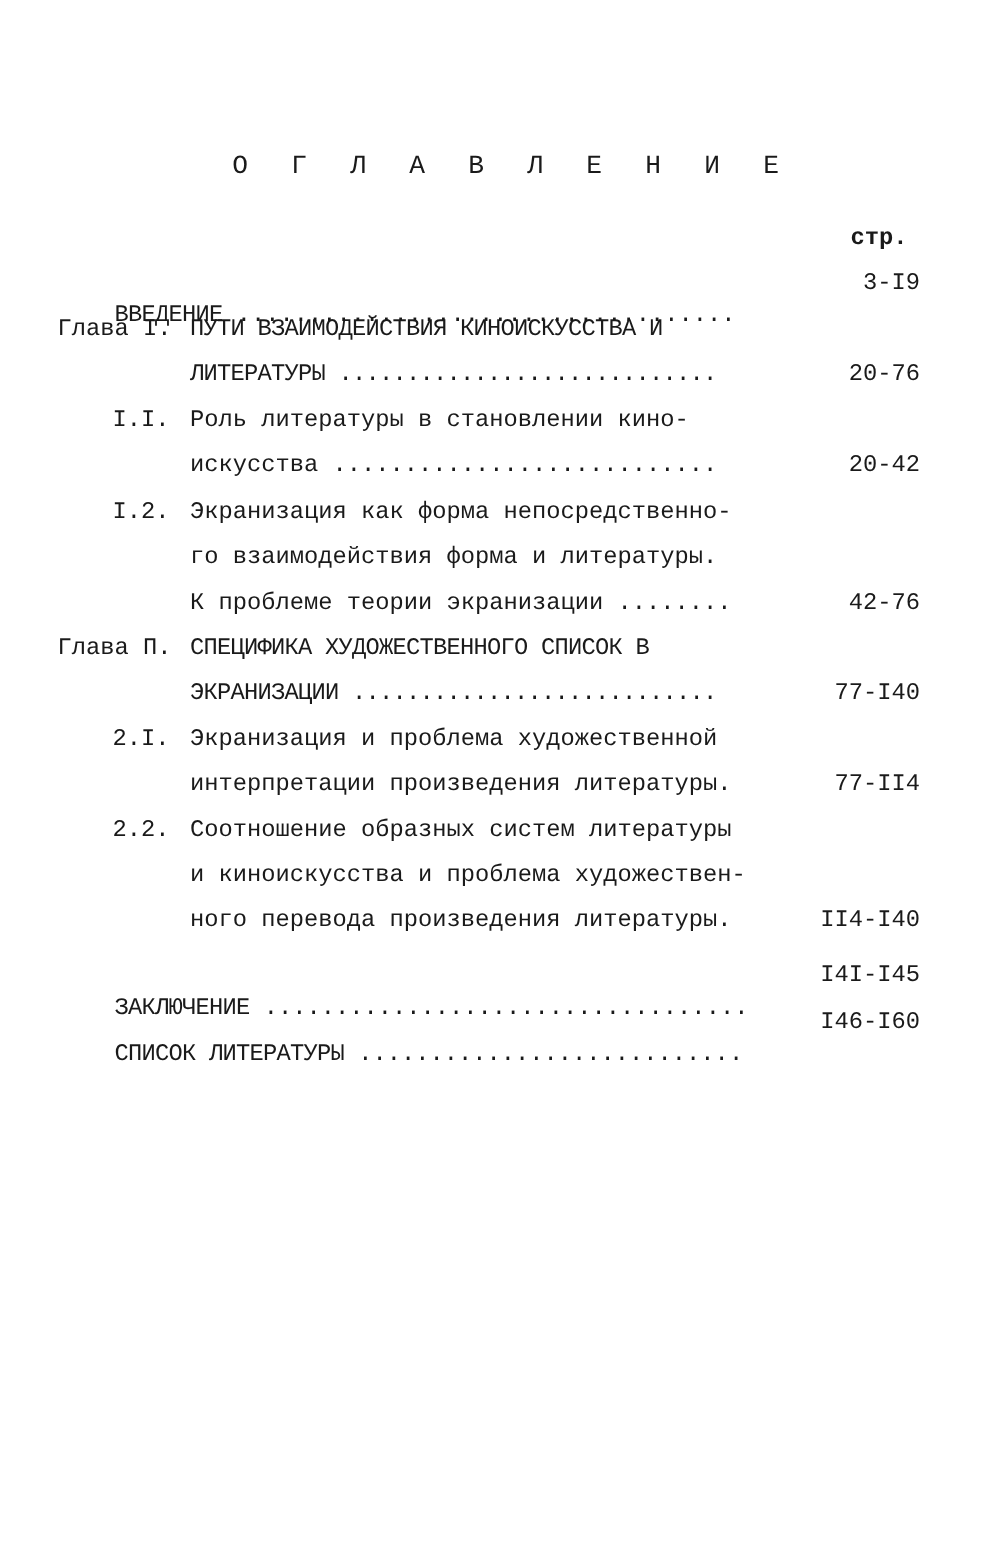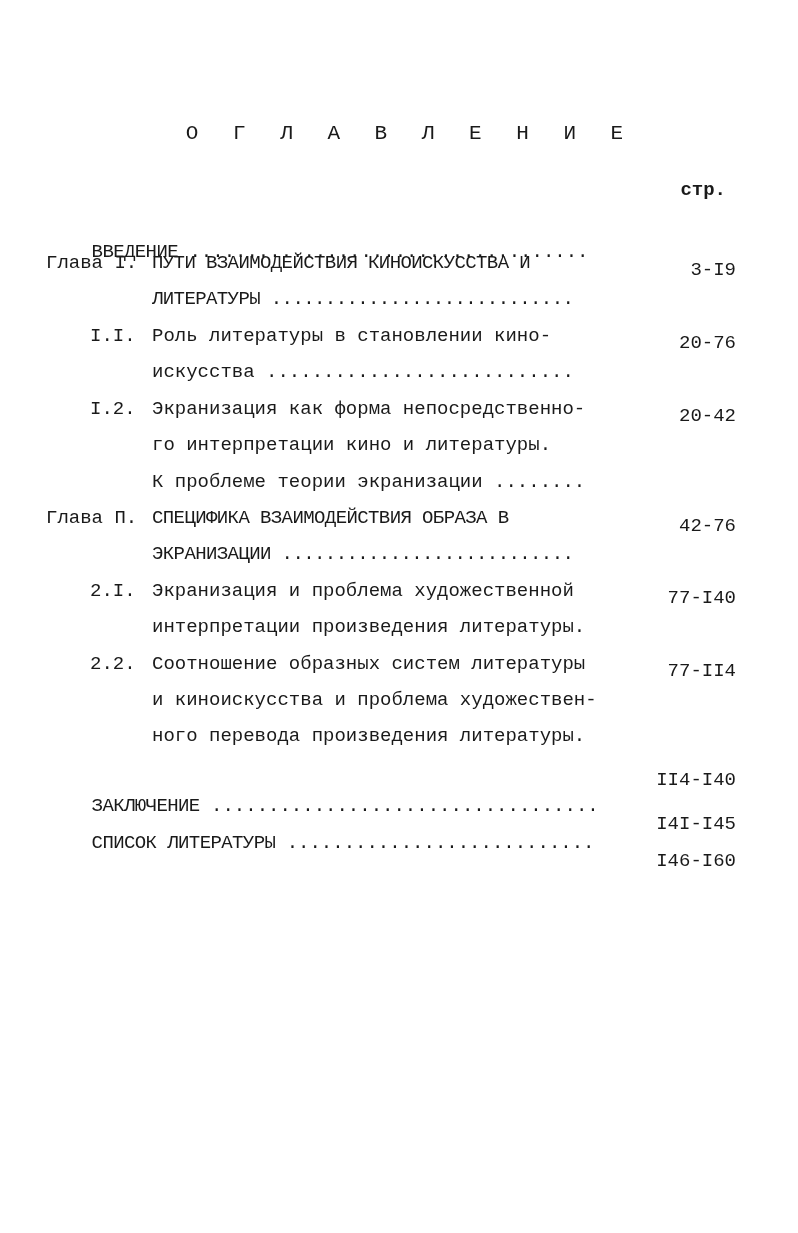--- a/index.html
+++ b/index.html
@@ -21,7 +21,7 @@
     .col-label { left: 46px; }
     .col-num { left: 90px; font-family: Liberation Mono, monospace; }
     .col-text { left: 152px; }
-    .pages { position: absolute; right: 62px; font-size: 19px; line-height: 26px; height: 26px; text-align: right; white-space: pre; margin-top: 44px; }
+    .pages { position: absolute; right: 62px; font-size: 19px; line-height: 26px; height: 26px; text-align: right; white-space: pre; }
     .caps { letter-spacing: -0.6px; }
     .hdr { position: absolute; right: 72px; top: 177px; font-size: 19px; line-height: 26px; font-weight: bold; }
     .dots { letter-spacing: 0px; }

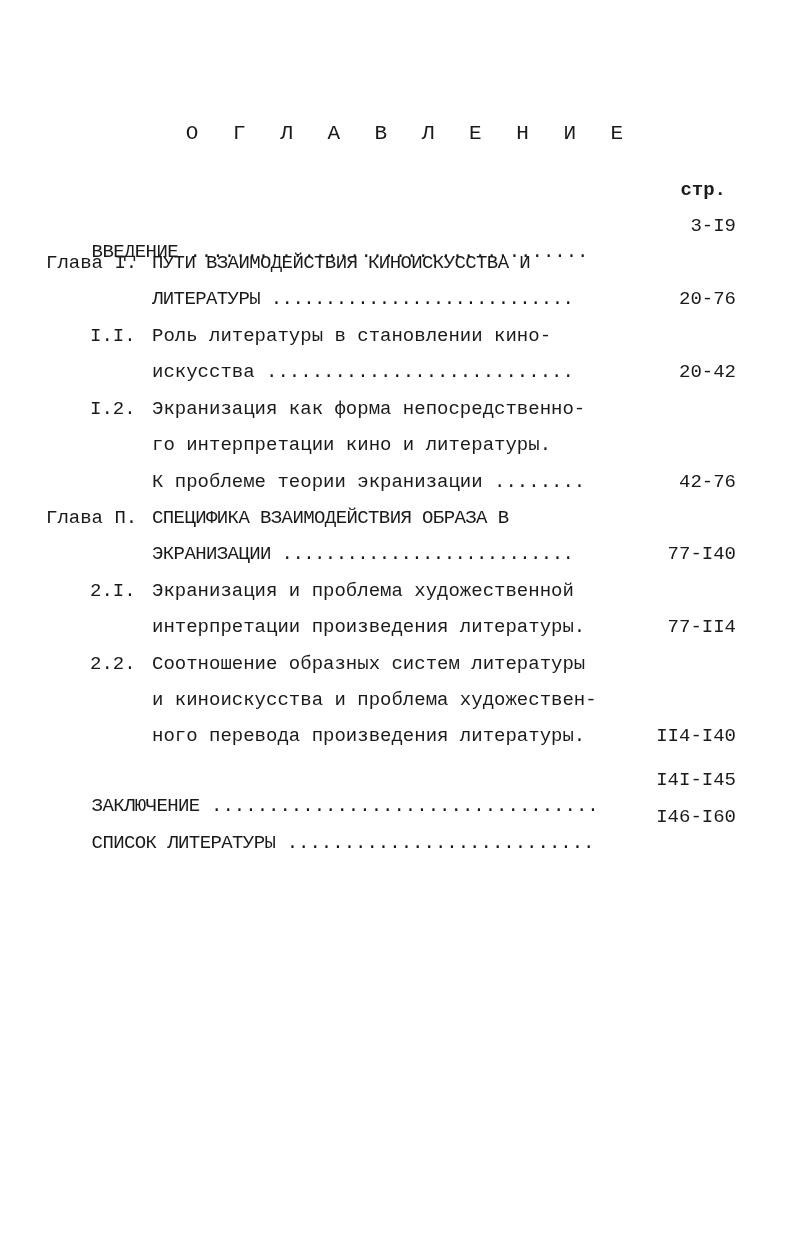--- a/index.html
+++ b/index.html
@@ -52,7 +52,7 @@
 
   <div class="line col-num" style="top:396px">I.2.</div>
   <div class="line col-text" style="top:396px">Экранизация как форма непосредственно-</div>
-  <div class="line col-text" style="top:432px">го интерпретации кино и литературы.</div>
+  <div class="line col-text" style="top:432px">го взаимодействия форма и литературы.</div>
   <div class="line col-text" style="top:469px">К проблеме теории экранизации ........</div>
   <div class="pages" style="top:469px">42-76</div>
 

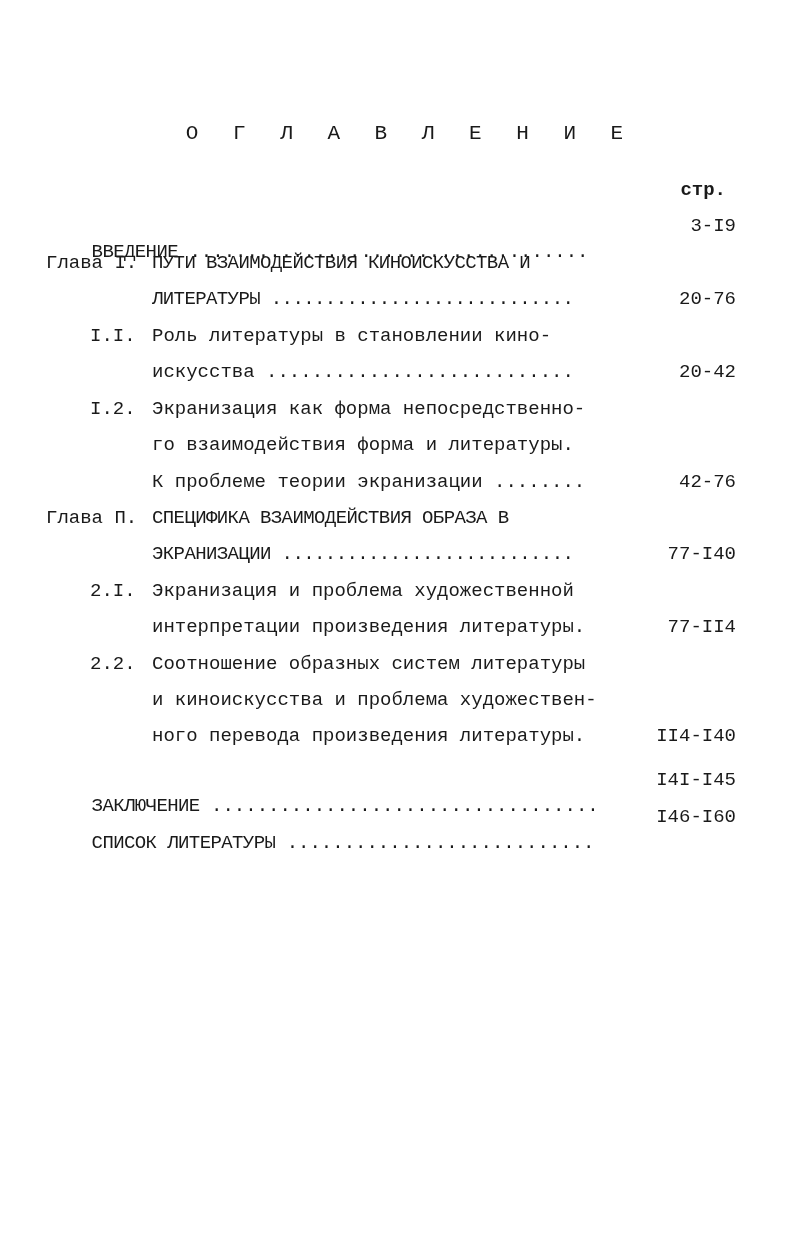--- a/index.html
+++ b/index.html
@@ -57,7 +57,7 @@
   <div class="pages" style="top:469px">42-76</div>
 
   <div class="line col-label" style="top:505px">Глава П.</div>
-  <div class="line col-text caps" style="top:505px">СПЕЦИФИКА ВЗАИМОДЕЙСТВИЯ ОБРАЗА В</div>
+  <div class="line col-text caps" style="top:505px">СПЕЦИФИКА ХУДОЖЕСТВЕННОГО СПИСОК В</div>
   <div class="line col-text caps" style="top:541px">ЭКРАНИЗАЦИИ ...........................</div>
   <div class="pages" style="top:541px">77-I40</div>
 

